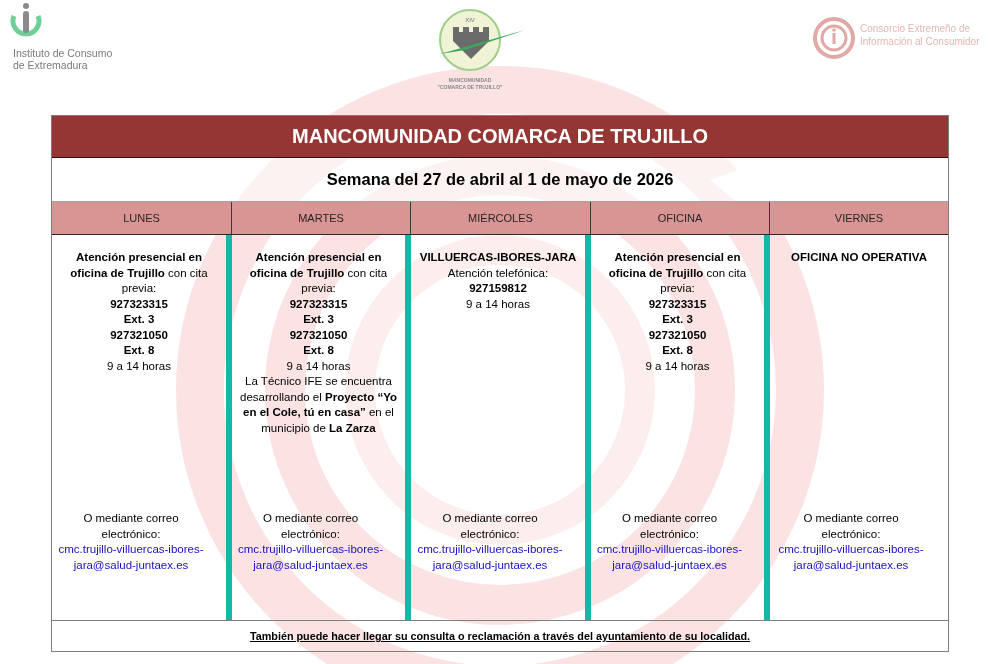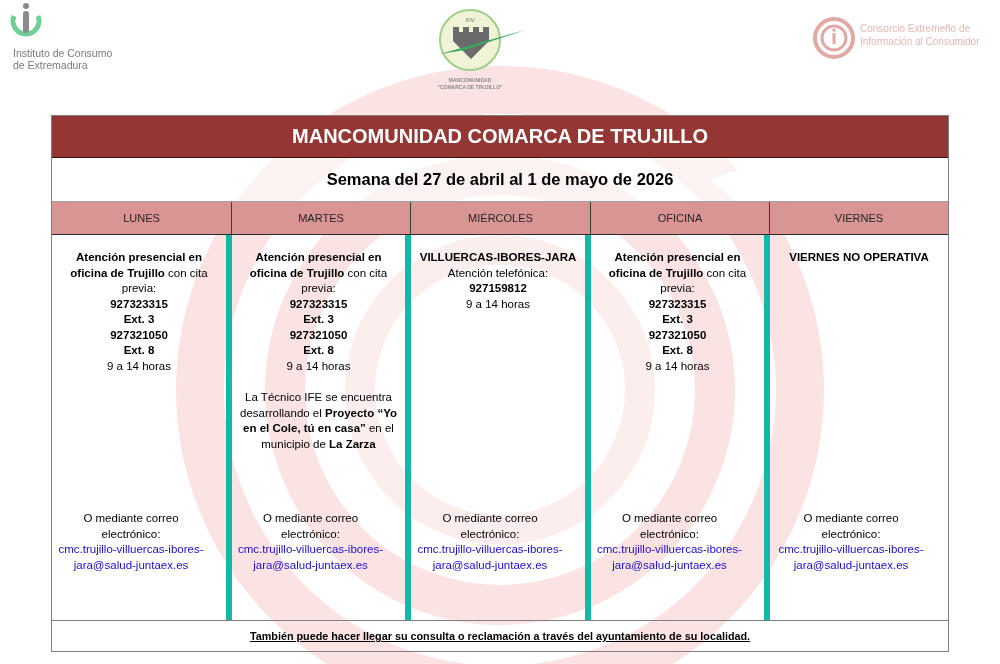--- a/index.html
+++ b/index.html
@@ -156,7 +156,7 @@
     </div>
 
     <div class="cell w5">
-      <b class="line">VIERNES NO OPERATIVA</b>
+      <b class="line">OFICINA NO OPERATIVA</b>
       <div class="mail">
         <span class="line">O mediante correo</span>
         <span class="line">electrónico:</span>

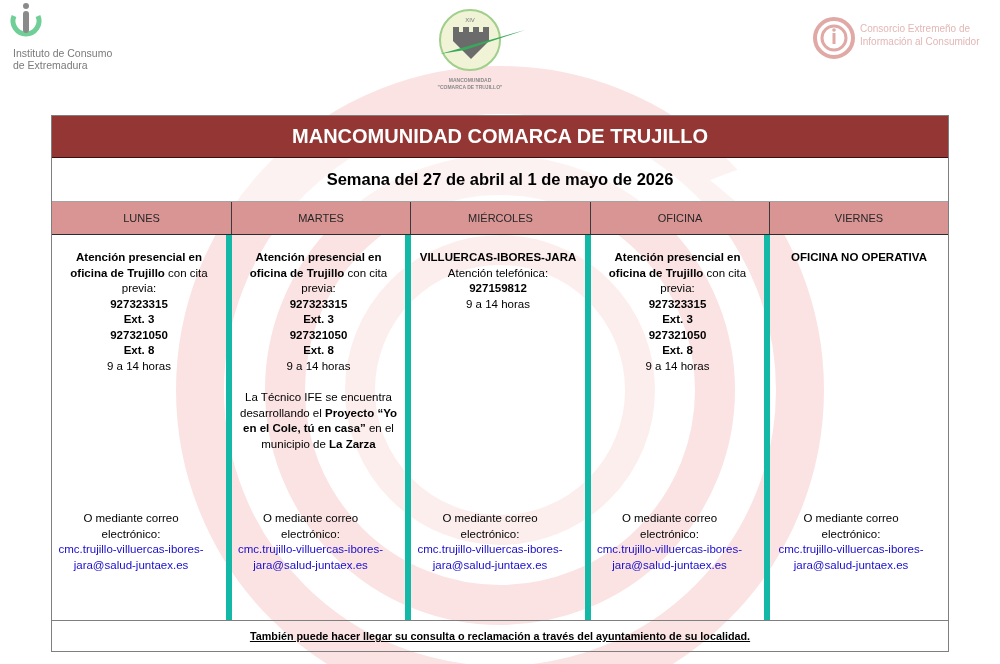--- a/index.html
+++ b/index.html
@@ -32,7 +32,7 @@
   .cell:last-child { border-right: none; }
   .cell b { font-weight: bold; }
   .cell .line { display: block; }
-  .cell .note { margin-top: 16px; display: block; padding: 0 4px; }
+  .cell .note { margin-top: 0; display: block; padding: 0 4px; }
   .cell .mail { position: absolute; left: 0; right: 16px; top: 276px; text-align: center; }
   .cell .mail a { color: #1a0dcc; display: block; }
 

